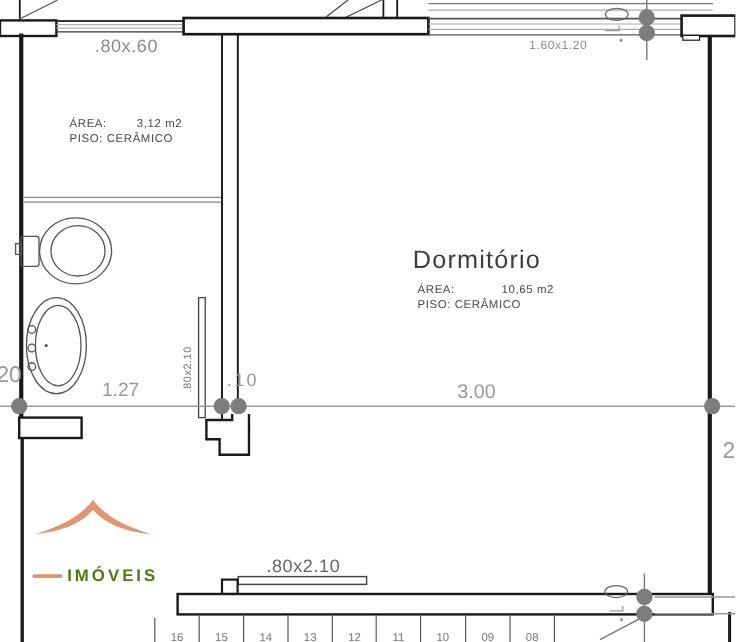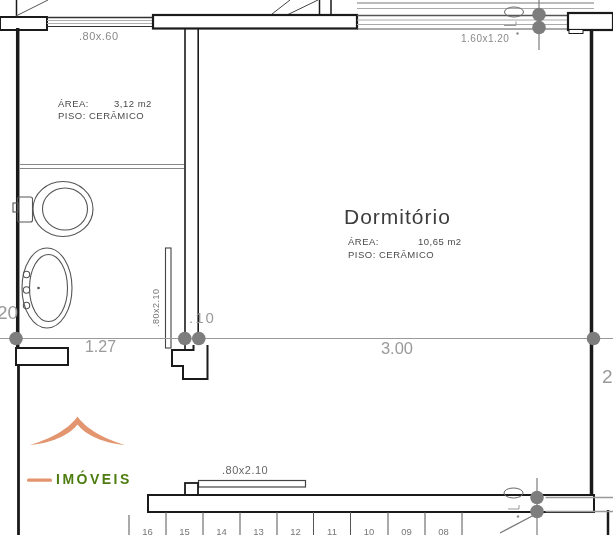--- a/index.html
+++ b/index.html
@@ -11,7 +11,7 @@
   .txt{position:absolute;white-space:nowrap;line-height:1;}
   .room-title{font-size:25px;color:#3c3c3c;letter-spacing:1px;}
   .room-sub{font-size:9.5px;color:#4a4a4a;letter-spacing:.5px;}
-  .lbl{font-size:11px;color:#8a8a8a;letter-spacing:.5px;}
+  .lbl{font-size:15px;color:#8a8a8a;letter-spacing:.5px;}
   .dim{color:#9a9a9a;}
   .dim-big{font-size:19px;}
   .dim-mid{font-size:16px;}

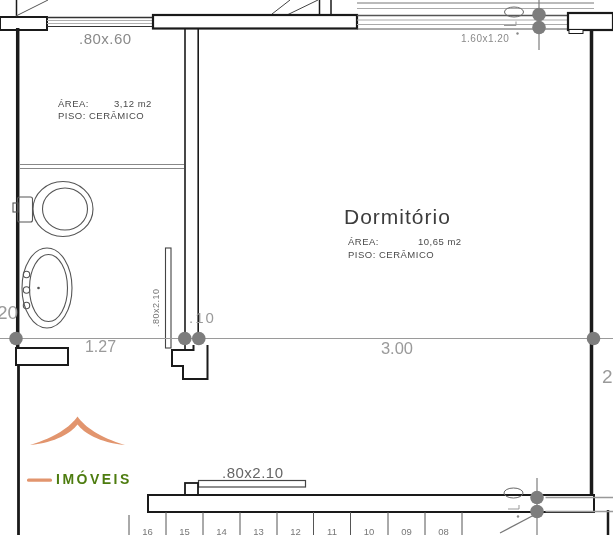--- a/index.html
+++ b/index.html
@@ -155,7 +155,7 @@
   <span class="txt room-sub" style="left:348px;top:250px;">PISO: CERÂMICO</span>
 
   <span class="txt lbl" style="left:79px;top:31px;">.80x.60</span>
-  <span class="txt lbl" style="left:441px;top:34px;font-size:10px;margin-left:20px;">1.60x1.20</span>
+  <span class="txt lbl" style="left:441px;top:34px;font-size:10px;">1.60x1.20</span>
   <span class="txt lbl rot" style="left:152px;top:327px;font-size:9px;color:#777;">.80x2.10</span>
   <span class="txt lbl" style="left:222px;top:465px;color:#666;">.80x2.10</span>
 

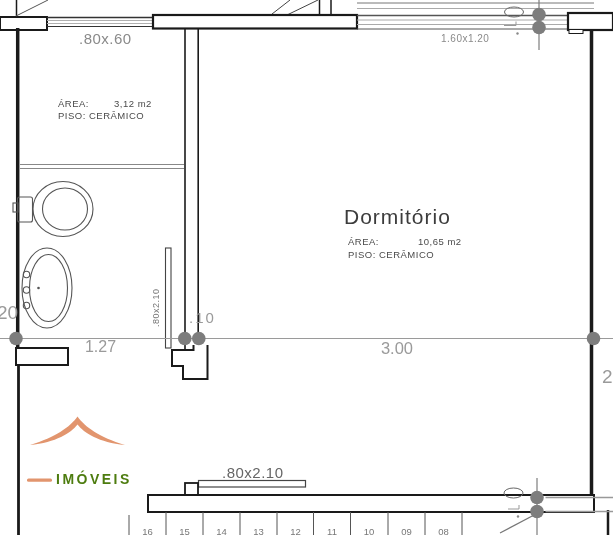--- a/index.html
+++ b/index.html
@@ -16,7 +16,7 @@
   .dim-big{font-size:19px;}
   .dim-mid{font-size:16px;}
   .rot{transform:rotate(-90deg);transform-origin:0 0;}
-  .ctr{text-align:center;margin-top:21px;}
+  .ctr{text-align:center;}
   .step-num{position:absolute;top:526px;font-size:9.5px;color:#777;text-align:center;width:37px;}
   .logo-bem{position:absolute;left:31px;top:441px;font-size:38px;font-weight:bold;
     color:#878787;letter-spacing:4px;}

